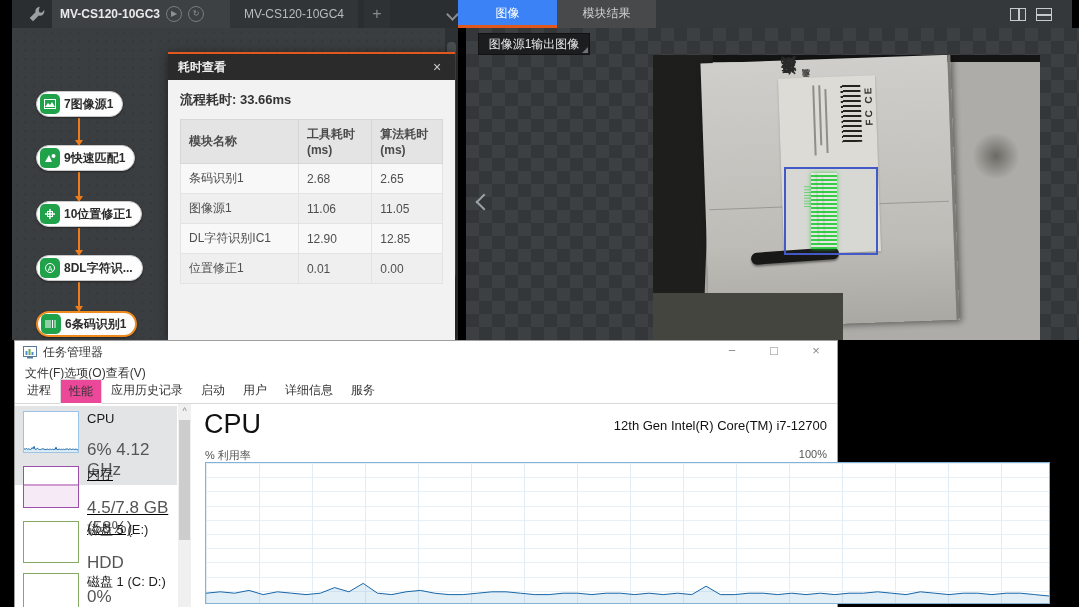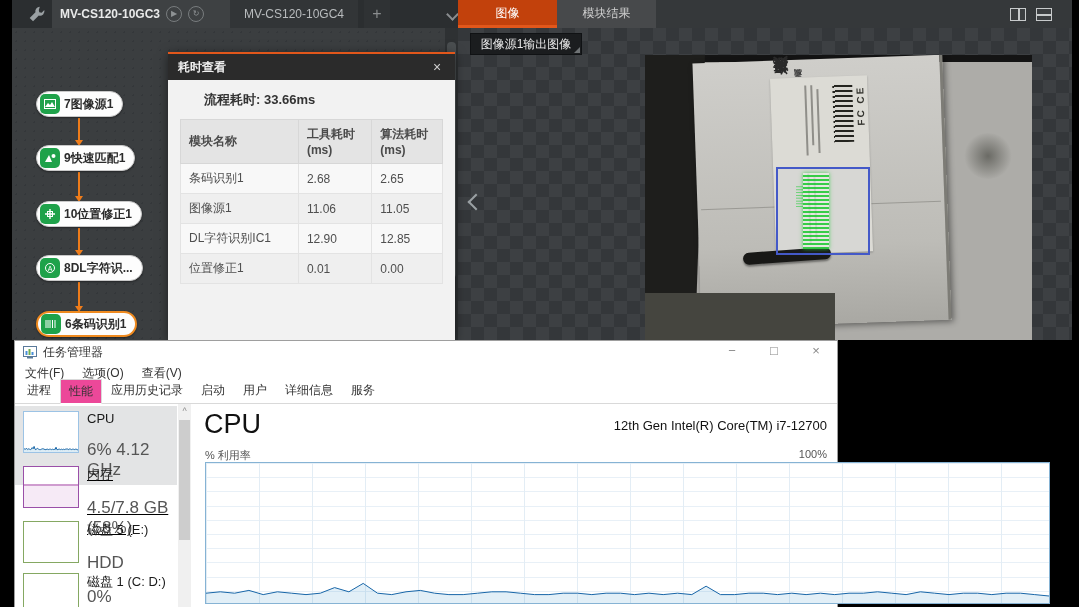--- a/index.html
+++ b/index.html
@@ -60,7 +60,7 @@
   .img-tabs { left:0; top:0; width:614px; height:28px; background:#35383a; }
   .img-tab { position:absolute; top:0; height:28px; width:99px; text-align:center;
     line-height:26px; font-size:12px; }
-  .img-tab.active { left:0; background:#c2410c; color:#fff; border-bottom:3px solid #e2571b; }
+  .img-tab.active { left:0; background:#3b82f6; color:#fff; border-bottom:3px solid #e2571b; }
   .img-tab.idle { left:99px; background:#47494b; color:#d0d0d0; }
   #img-area { left:0; top:28px; width:614px; height:312px; background-color:#34373a;
     background-image:

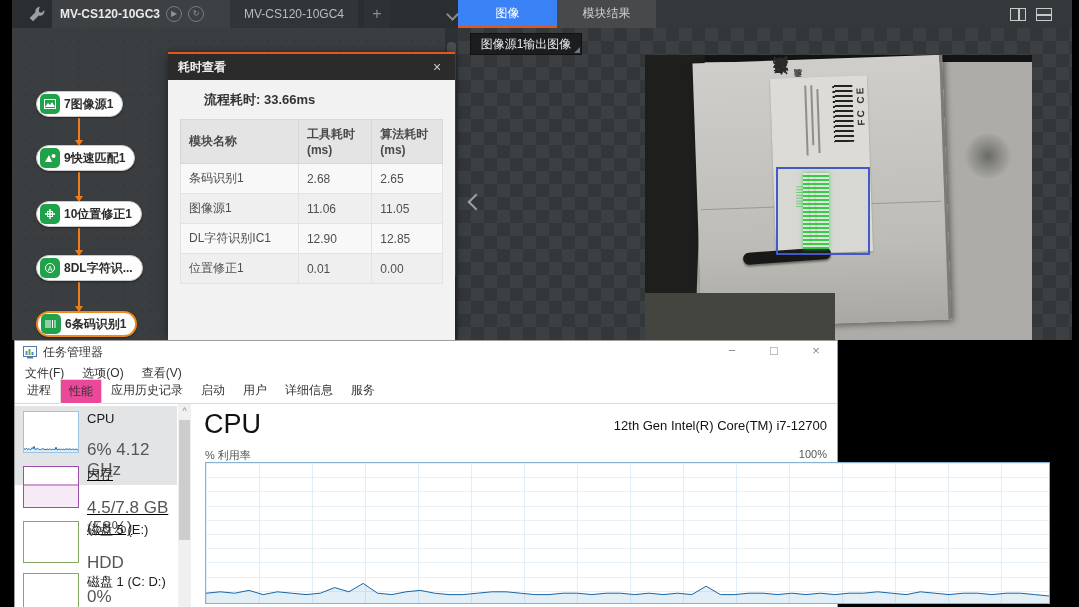--- a/index.html
+++ b/index.html
@@ -62,7 +62,7 @@
     line-height:26px; font-size:12px; }
   .img-tab.active { left:0; background:#3b82f6; color:#fff; border-bottom:3px solid #e2571b; }
   .img-tab.idle { left:99px; background:#47494b; color:#d0d0d0; }
-  #img-area { left:0; top:28px; width:614px; height:312px; background-color:#34373a;
+  #img-area { left:8px; top:28px; width:614px; height:312px; background-color:#34373a;
     background-image:
       linear-gradient(45deg,#3d4043 25%,transparent 25%,transparent 75%,#3d4043 75%),
       linear-gradient(45deg,#3d4043 25%,transparent 25%,transparent 75%,#3d4043 75%);

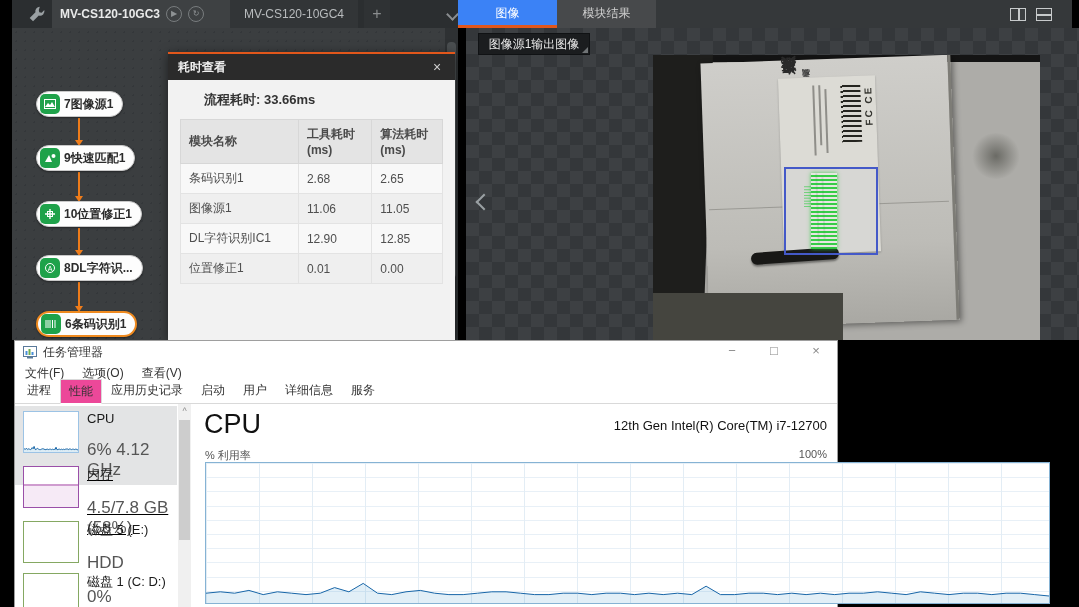--- a/index.html
+++ b/index.html
@@ -48,7 +48,7 @@
   #popup .tbar .tt { color:#f0f0f0; font-size:12px; font-weight:bold; }
   #popup .tbar .x { color:#cfcfcf; font-size:14px; width:16px; text-align:center; }
   #popup .body { background:#f2f2f2; height:260px; padding:11px 12px; }
-  #popup .total { font-size:13px; font-weight:bold; color:#333;margin-left:24px; }
+  #popup .total { font-size:13px; font-weight:bold; color:#333; }
   table.cost { border-collapse:collapse; margin-top:10px; width:263px; font-size:12px; }
   table.cost th { background:#e4e4e4; color:#4a4a4a; font-weight:bold; text-align:left;
     padding:6px 8px; border:1px solid #d7d7d7; }

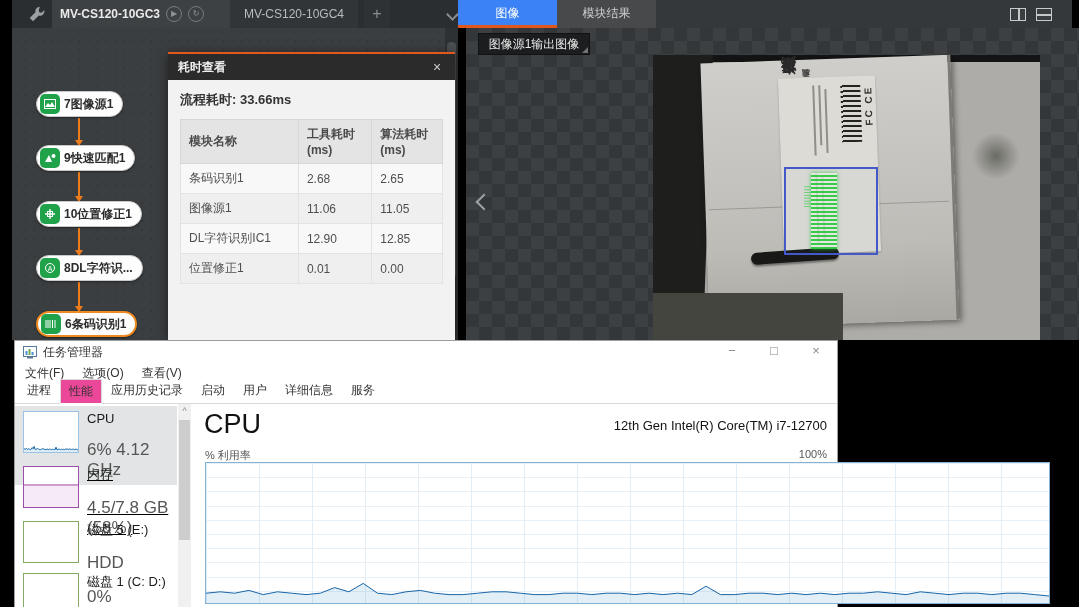--- a/index.html
+++ b/index.html
@@ -119,7 +119,7 @@
   #tm-controls { position:absolute; right:0; top:0; display:flex; }
   #tm-controls div { width:42px; height:22px; text-align:center; line-height:20px;
     color:#8a8a8a; font-size:13px; }
-  #tm-menubar { left:0; top:22px; width:100%; height:20px; display:flex; gap:18px;
+  #tm-menubar { left:0; top:22px; width:100%; height:20px; display:flex; 
     padding-left:10px; align-items:center; }
   #tm-menubar div { font-size:12px; color:#333; }
   #tm-tabs { left:0; top:42px; width:100%; height:21px; border-bottom:1px solid #d9d9d9;

